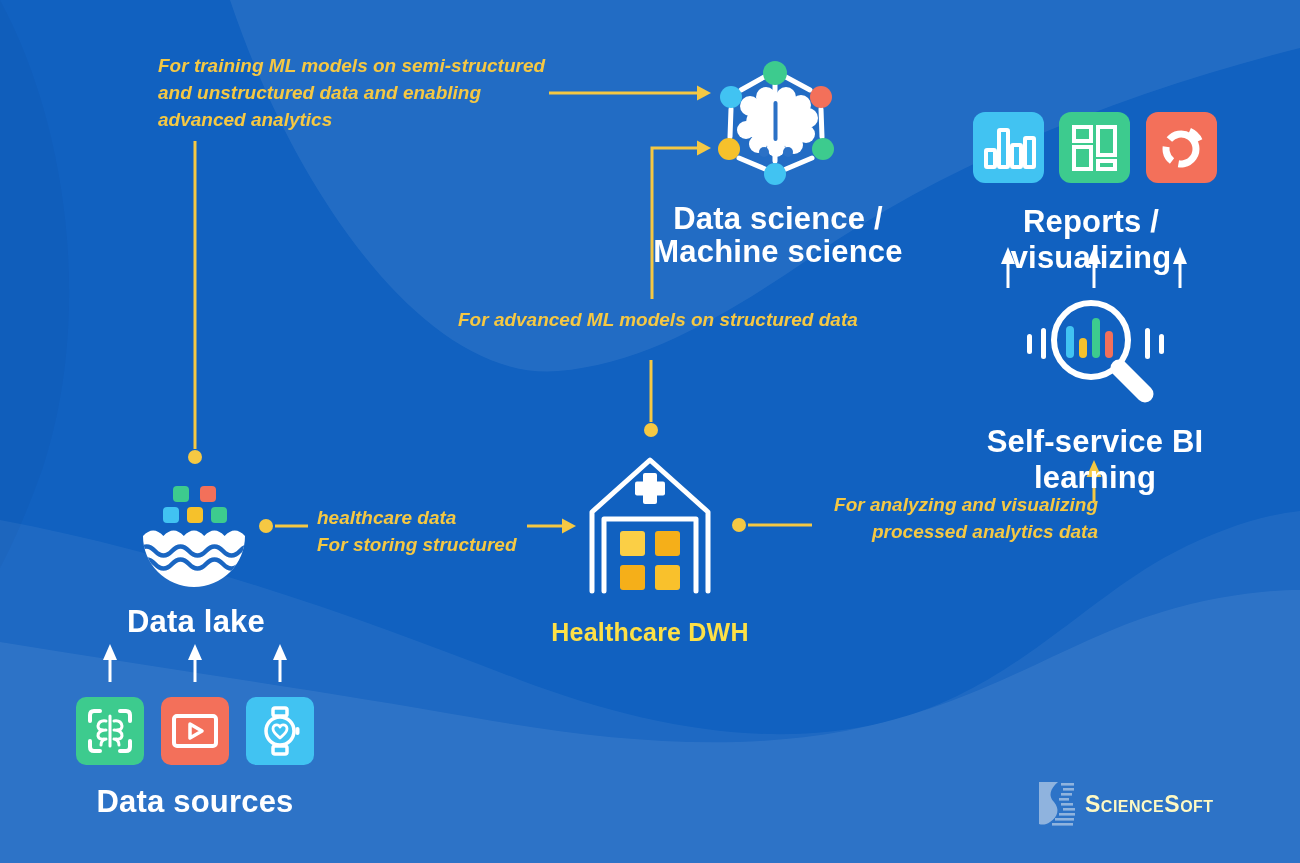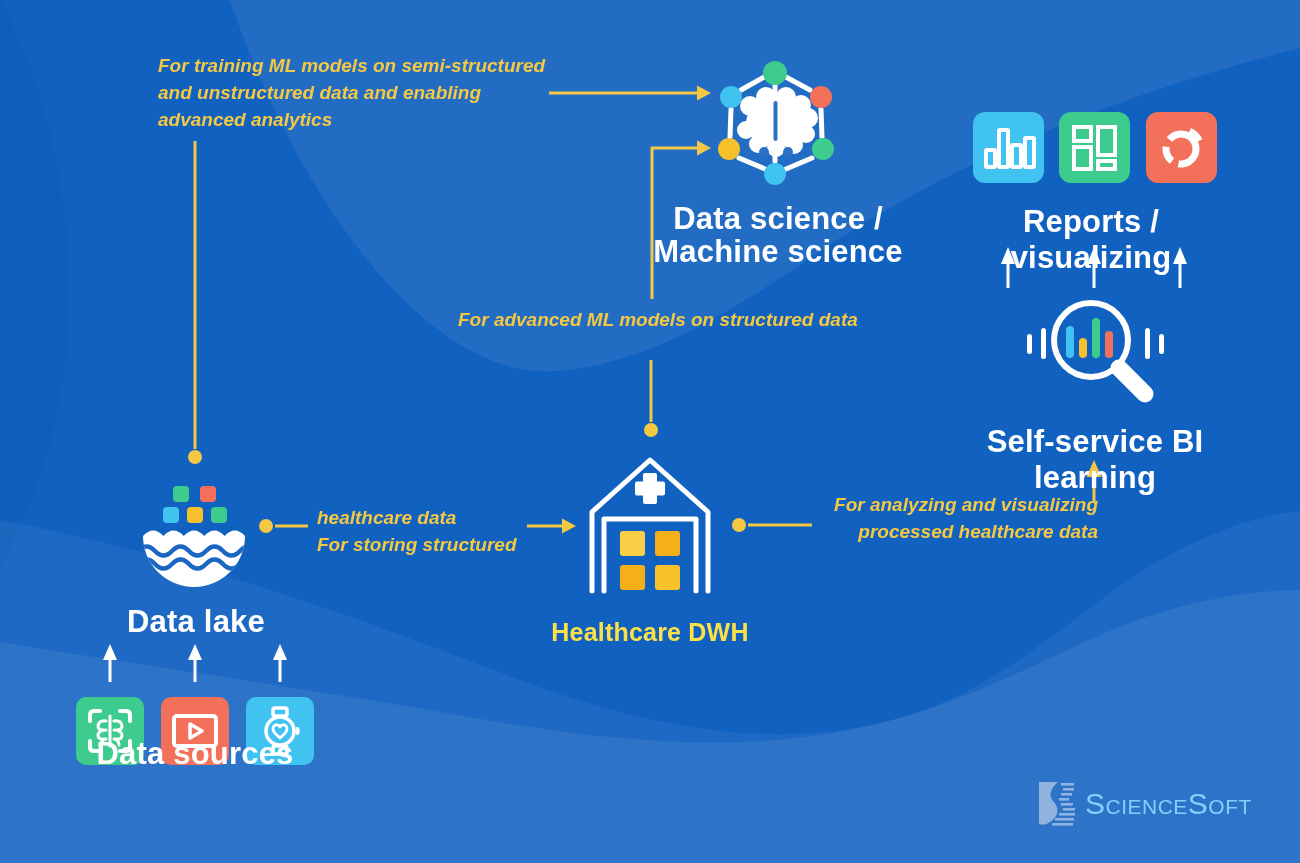--- a/index.html
+++ b/index.html
@@ -267,7 +267,7 @@
   </div>
   <div class="annotation right" style="left:798px;top:491px;width:300px;">
     <div>For analyzing and visualizing</div>
-    <div>processed healthcare data</div>
+    <div>processed analytics data</div>
   </div>
 
   <div class="logo" style="left:1038px;top:781px;">

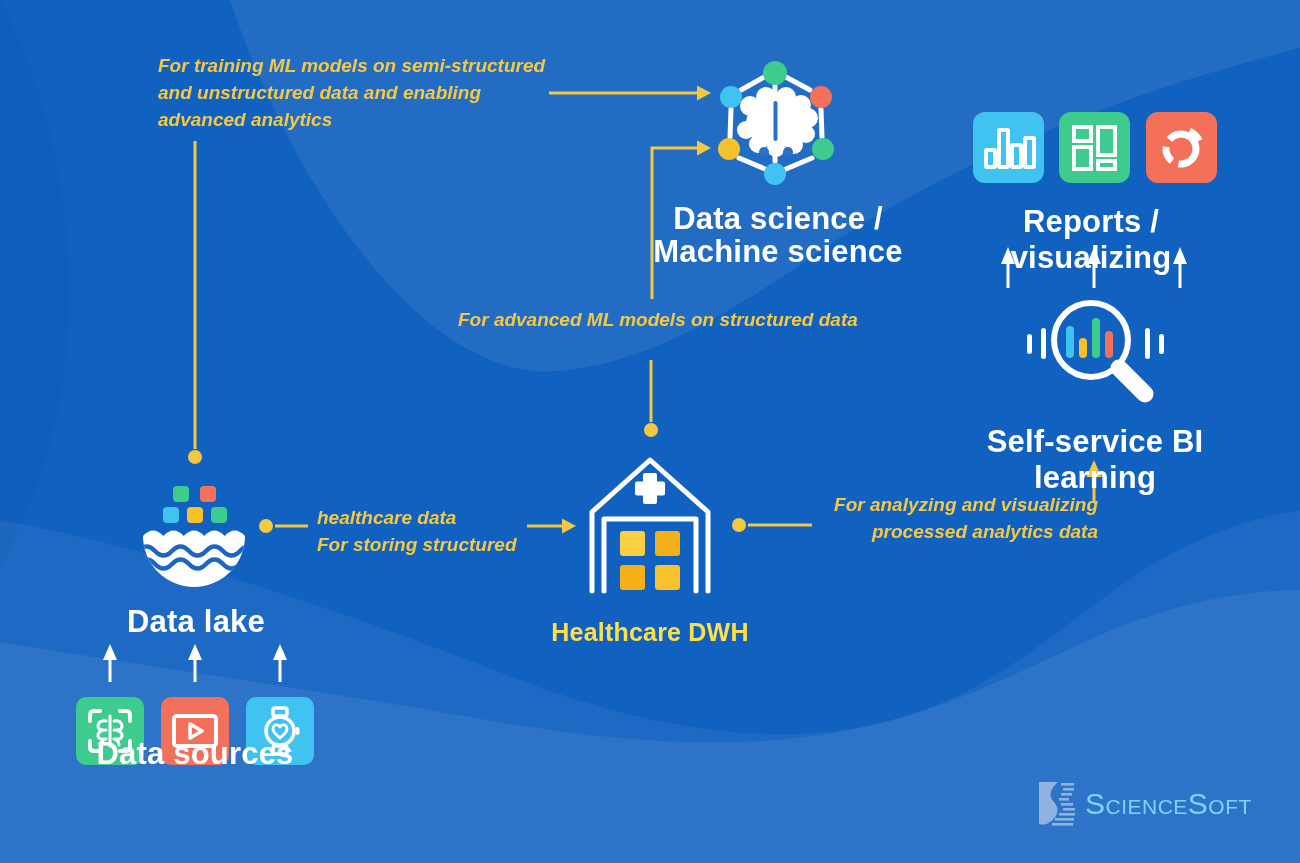--- a/index.html
+++ b/index.html
@@ -251,7 +251,7 @@
       <path d="M34,41 C30,37.5 27,35.5 27,31.8 C27,29.3 28.8,27.8 30.8,27.8 C32.4,27.8 33.5,28.9 34,30 C34.5,28.9 35.6,27.8 37.2,27.8 C39.2,27.8 41,29.3 41,31.8 C41,35.5 38,37.5 34,41 Z" fill="none" stroke="#FFFFFF" stroke-width="2.8" stroke-linejoin="round"></path>
     </svg>
   </div>
-  <div class="node-label" style="left:45px;top:736px;width:300px;">Data sources</div>
+  <div class="node-label" style="left:45px;top:784px;width:300px;">Data sources</div>
 
   <div class="annotation" style="left:158px;top:52px;width:440px;">
     <div>For training ML models on semi-structured</div>

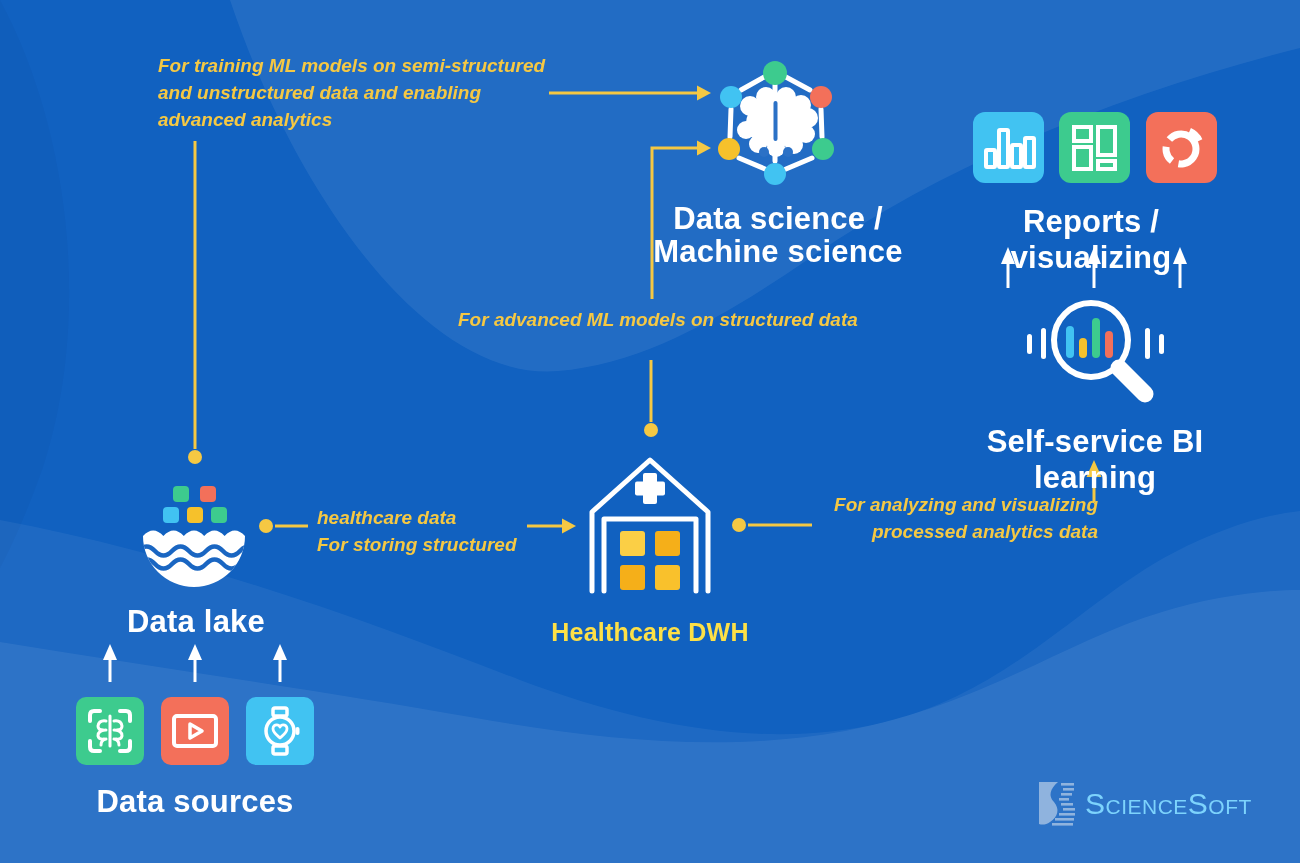--- a/index.html
+++ b/index.html
@@ -32,7 +32,7 @@
   
   .logo{position:absolute;display:flex;align-items:center;gap:9px;}
   .logo-text{
-    color:#7dd3fc;font-weight:400;font-size:30px;letter-spacing:0.5px;
+    color:#fef9c3;font-weight:700;font-size:23px;letter-spacing:0.5px;
     font-variant:small-caps;
   }
 </style>

